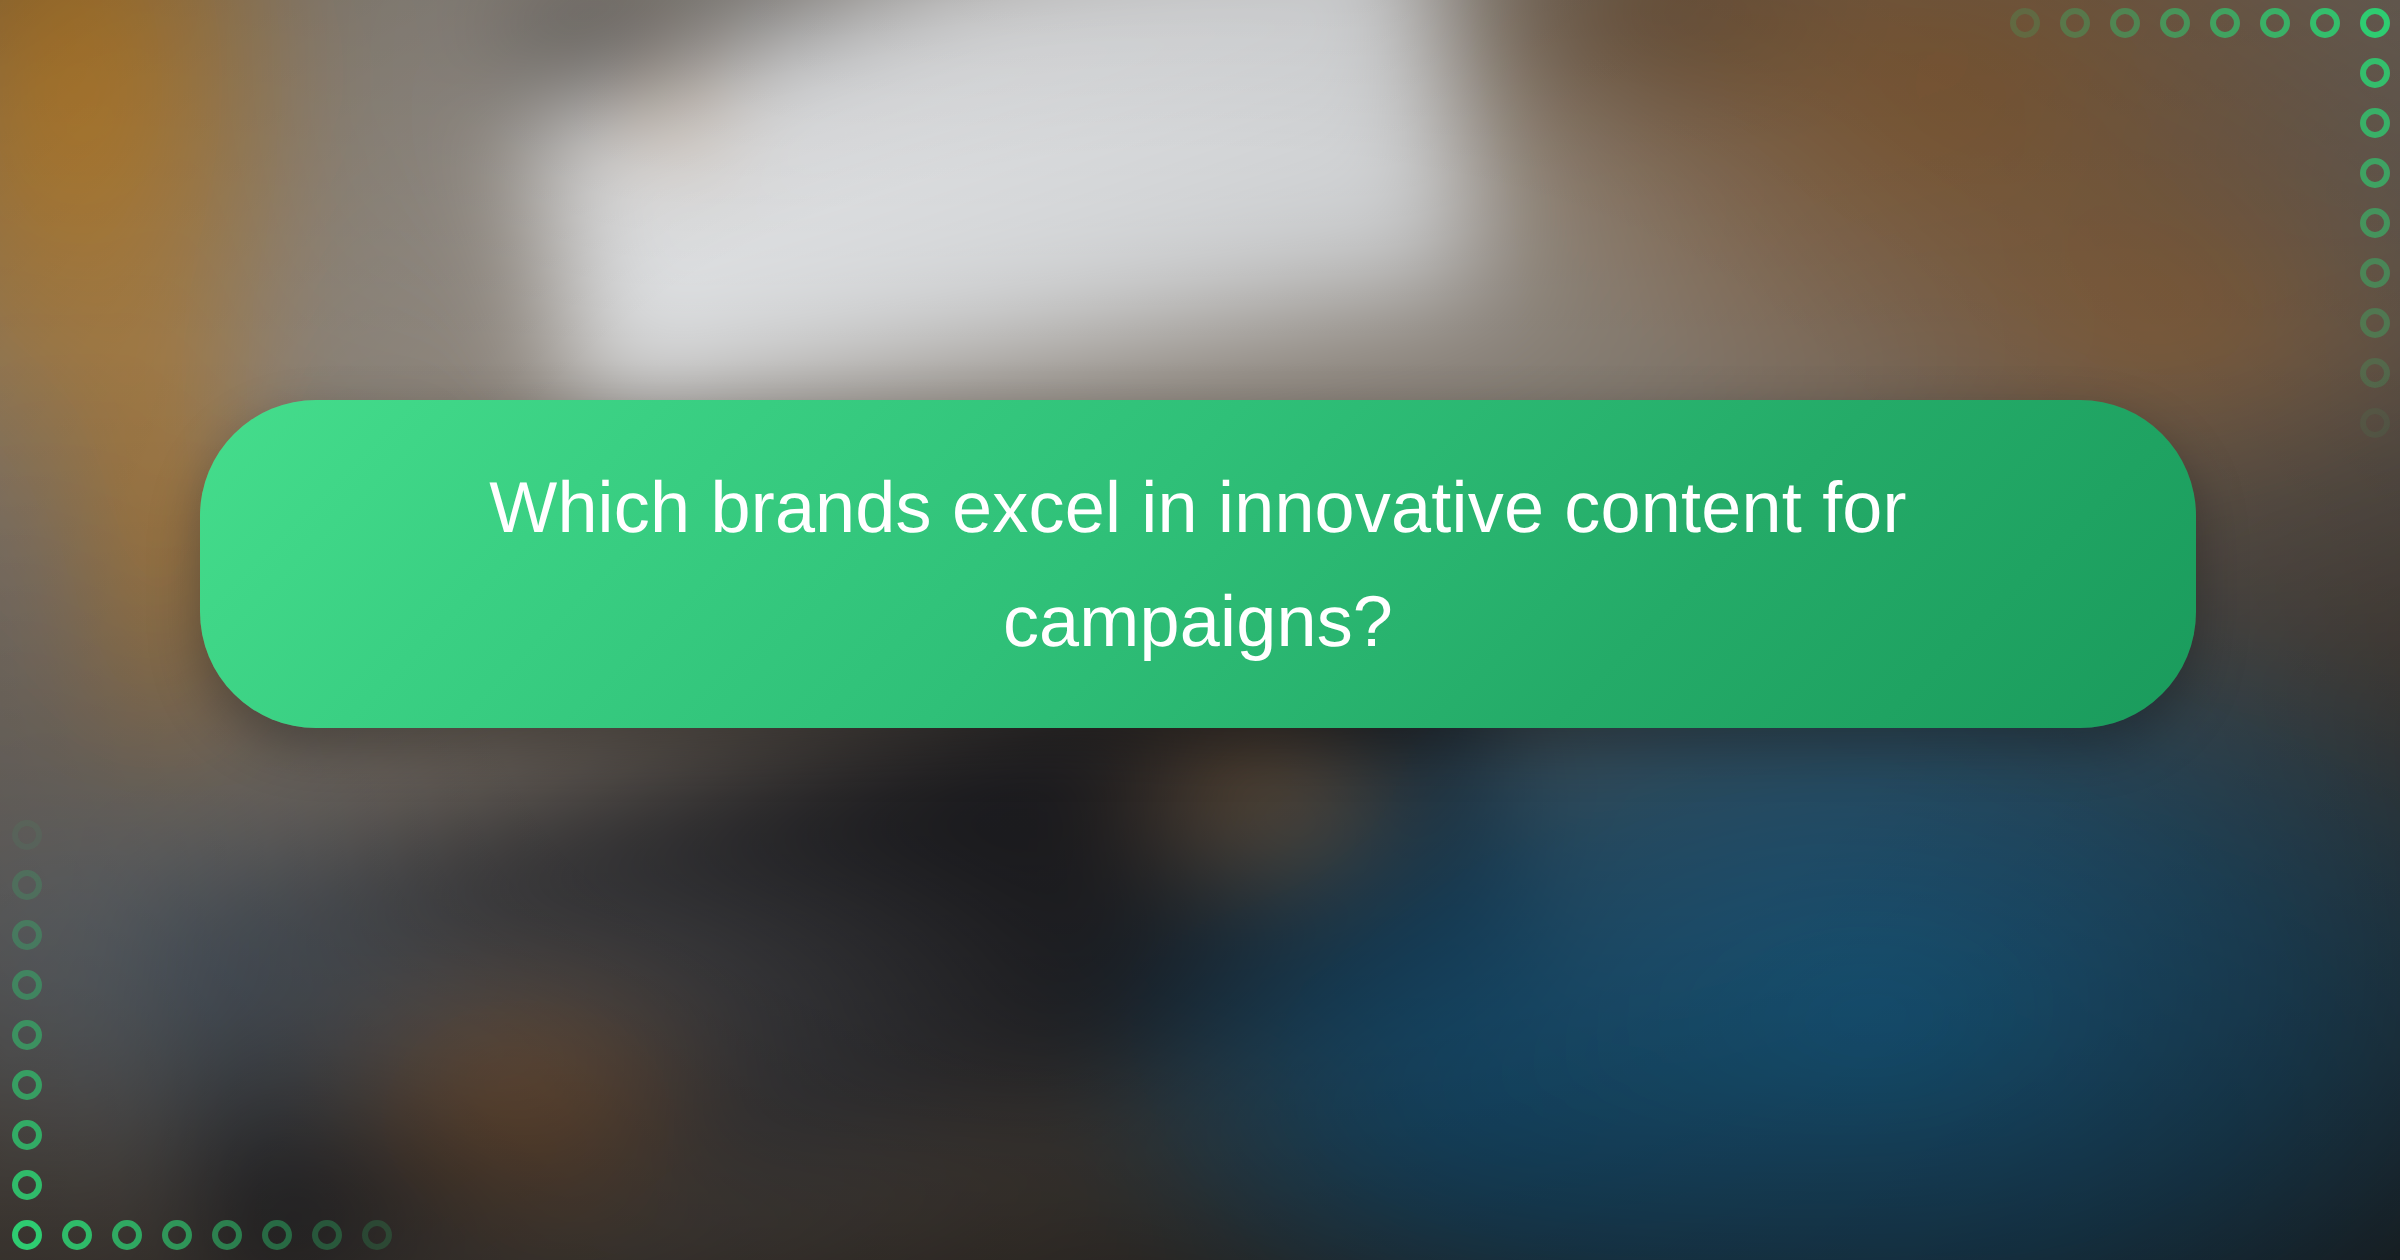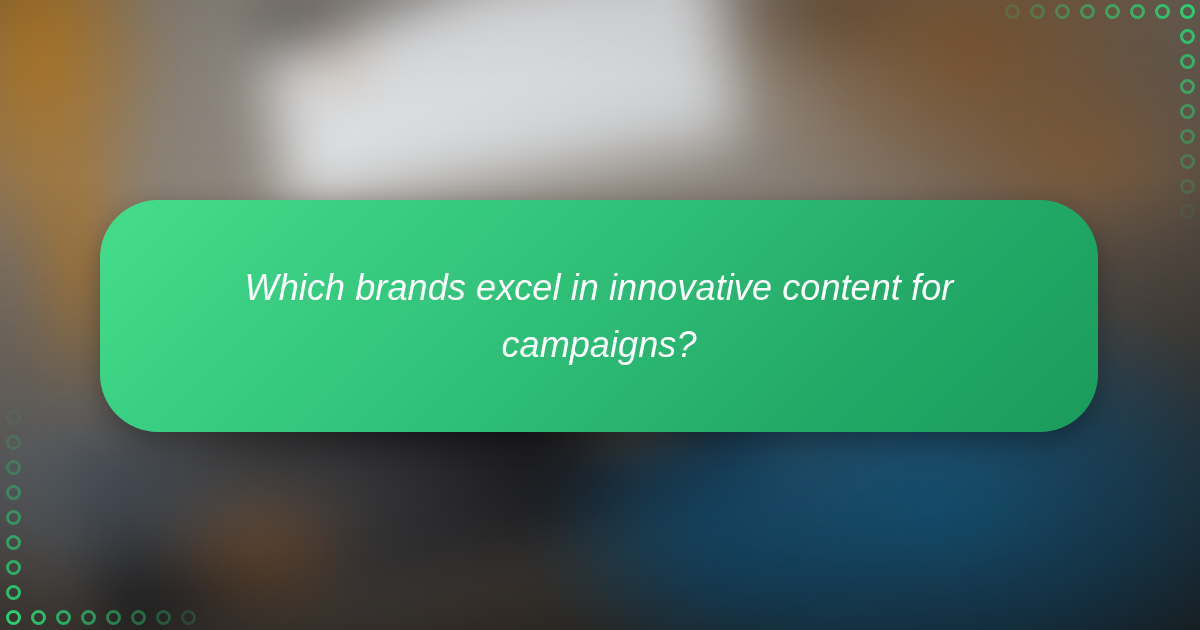--- a/index.html
+++ b/index.html
@@ -155,7 +155,7 @@
     left: 100px;
     top: 200px;
     width: 998px;
-    height: 232px;
+    height: 164px;
     border-radius: 58px;
     background: linear-gradient(135deg, #45dd8c 0%, #3ad083 20%, #2fc078 45%, #24ab68 72%, #1a9b5c 100%);
     box-shadow: 0 10px 26px rgba(0,0,0,0.30);
@@ -164,7 +164,6 @@
     justify-content: center;
     box-sizing: border-box;
     padding: 0 64px;
-    font-style: italic;
   }
 
   .card-title {

